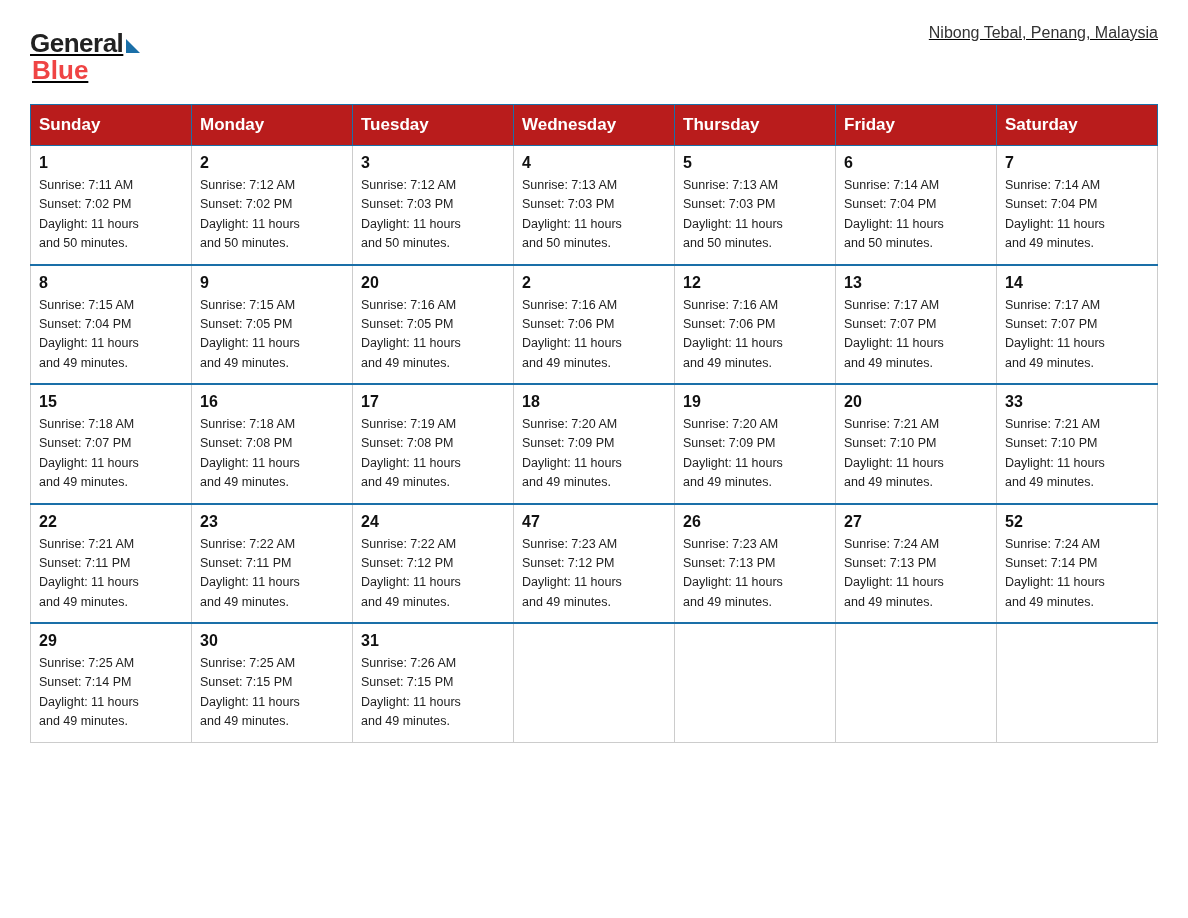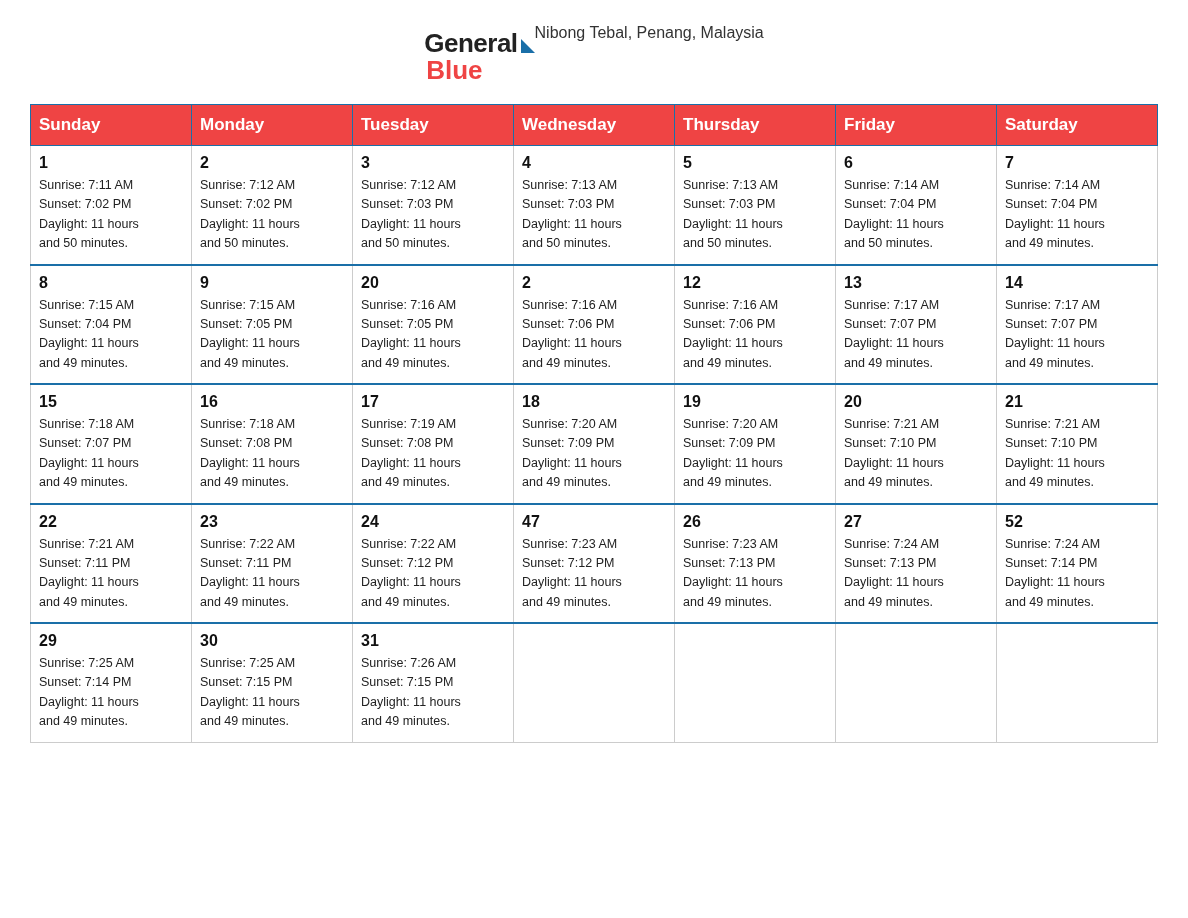--- a/index.html
+++ b/index.html
@@ -12,9 +12,10 @@
     }
     .header-area {
       display: flex;
-      justify-content: center;
+      justify-content: space-between;
       align-items: flex-start;
       margin-bottom: 18px;
+      text-decoration: underline;
     }
     .logo {
       display: flex;

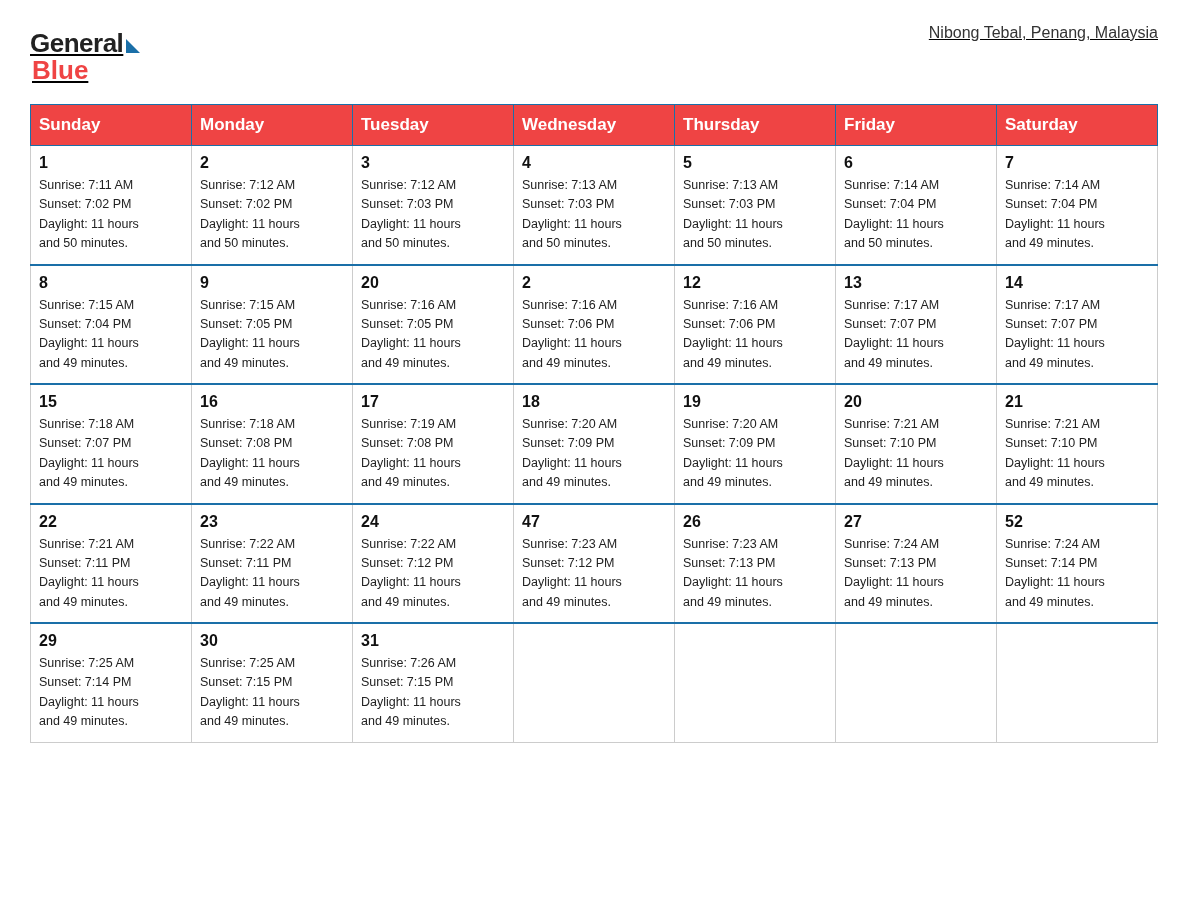--- a/index.html
+++ b/index.html
@@ -69,7 +69,7 @@
       table-layout: fixed;
     }
     .calendar-table thead tr th {
-      background: #ef4444;
+      background: #b91c1c;
       color: #fff;
       font-size: 17px;
       font-weight: bold;

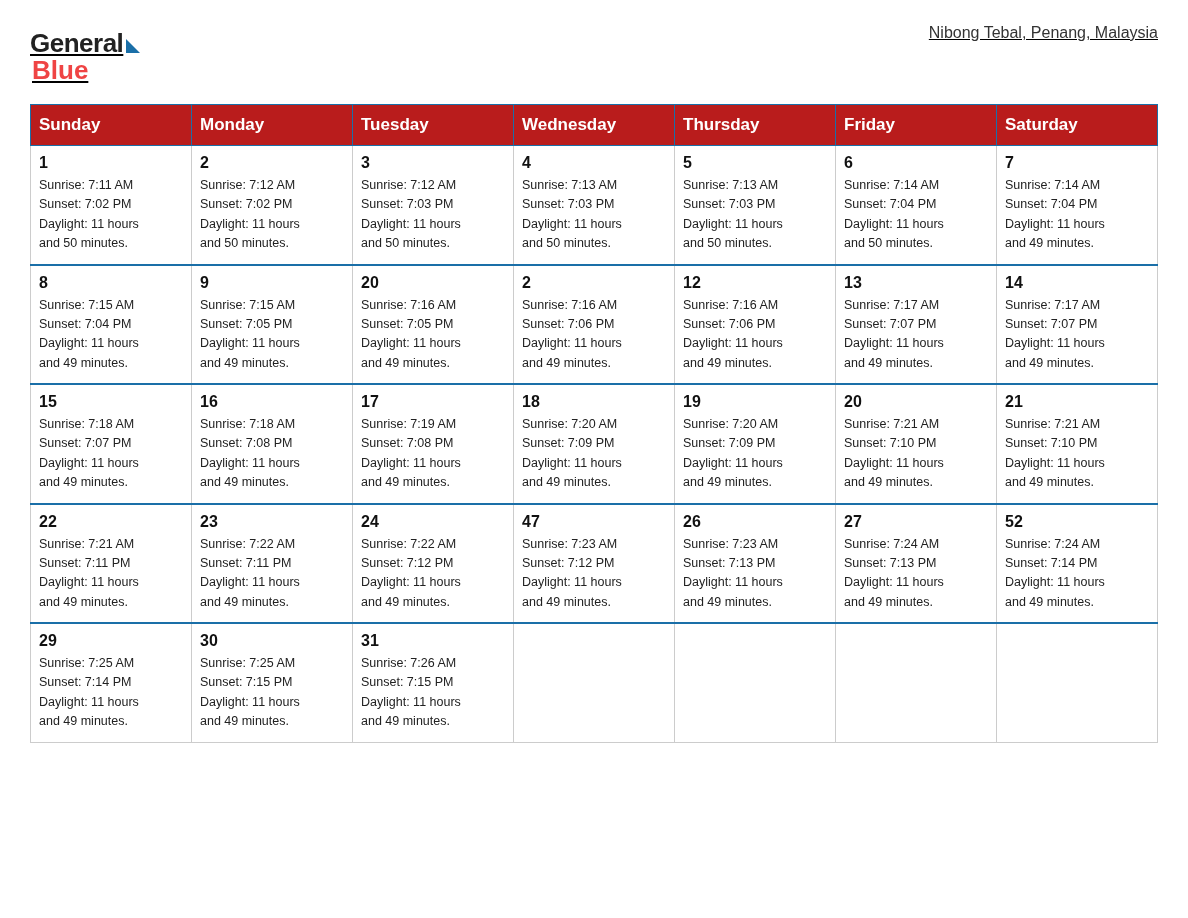--- a/index.html
+++ b/index.html
@@ -220,7 +220,7 @@
           <div class="day-info">Sunrise: 7:21 AM<br>Sunset: 7:10 PM<br>Daylight: 11 hours<br>and 49 minutes.</div>
         </td>
         <td>
-          <span class="day-number">21</span>
+          <span class="day-number">33</span>
           <div class="day-info">Sunrise: 7:21 AM<br>Sunset: 7:10 PM<br>Daylight: 11 hours<br>and 49 minutes.</div>
         </td>
       </tr>

